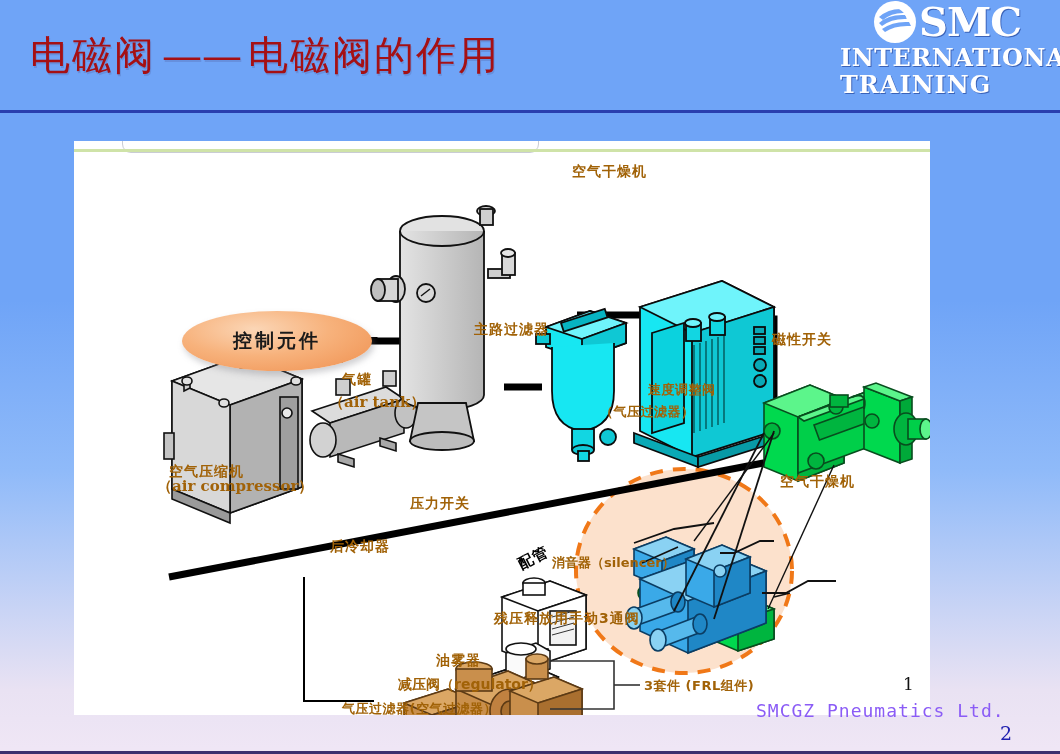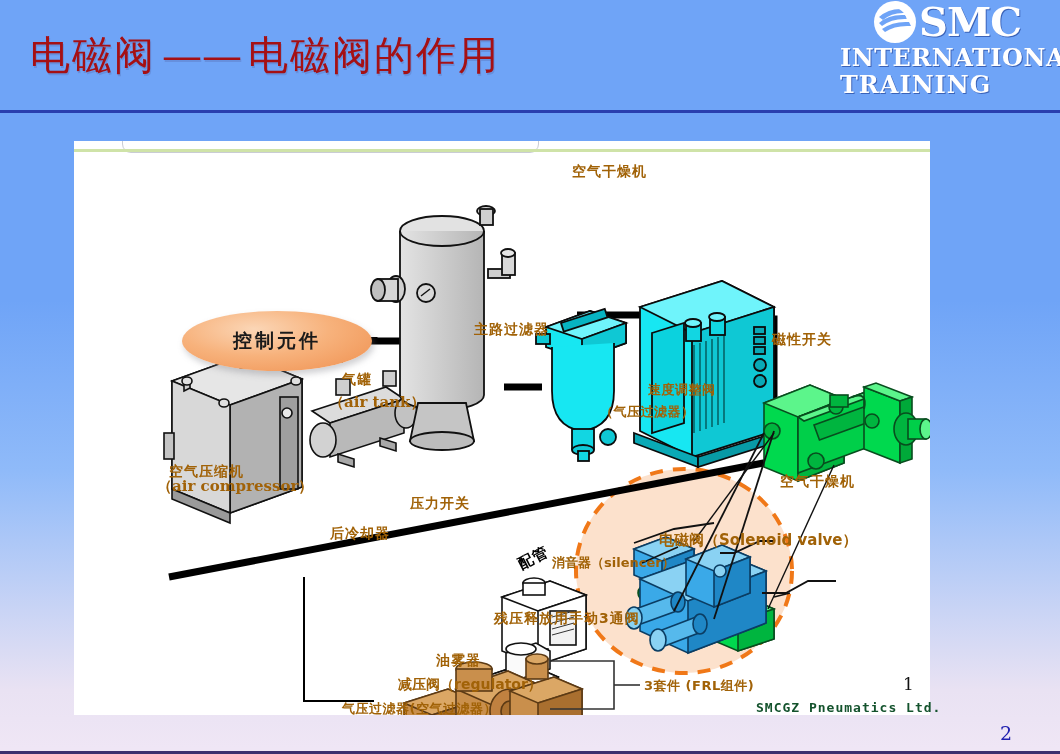--- a/index.html
+++ b/index.html
@@ -405,7 +405,7 @@
     <div class="lbl cn" style="left:95px;top:322px;">空气压缩机</div>
     <div class="lbl en" style="left:83px;top:336px;">（air compressor）</div>
 
-    <div class="lbl cn" style="left:256px;top:384px;">后冷却器</div>
+    <div class="lbl cn" style="left:256px;top:397px;">后冷却器</div>
 
     <div class="lbl cn" style="left:400px;top:180px;">主路过滤器</div>
 

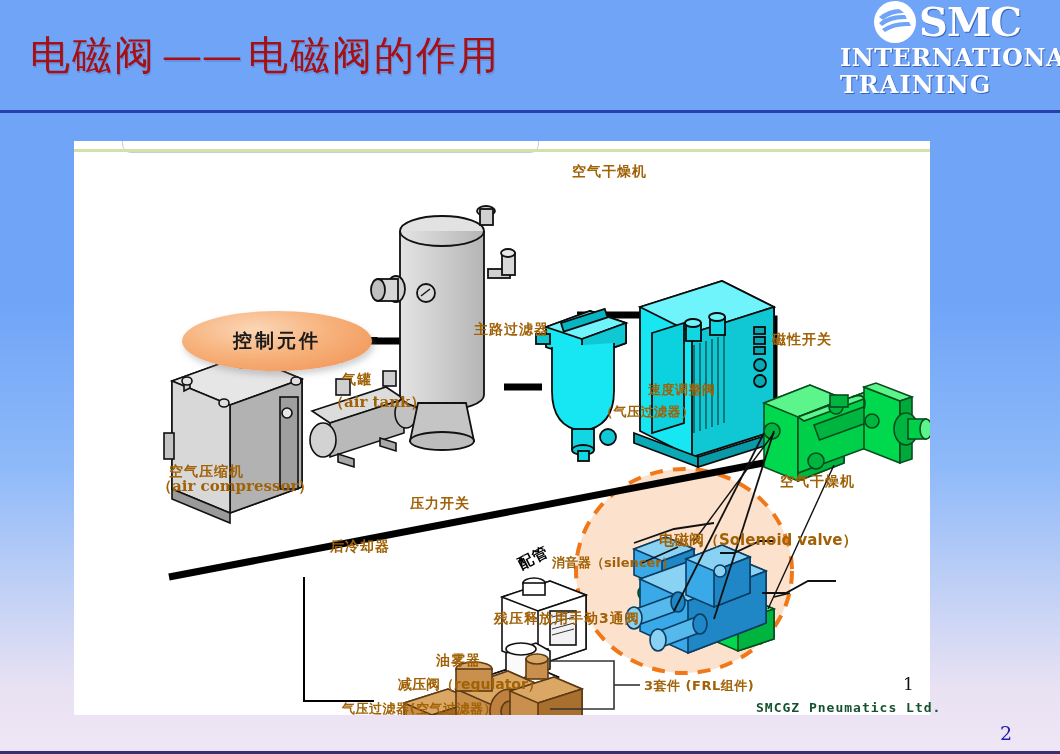--- a/index.html
+++ b/index.html
@@ -420,7 +420,6 @@
 
     <div class="lbl cn" style="left:706px;top:332px;">空气干燥机</div>
 
-    <div class="lbl mix" style="left:585px;top:389px;font-size:15px;top:390px;">电磁阀（Solenoid valve）</div>
 
     <div class="lbl mix" style="left:478px;top:413px;font-size:13px;">消音器（silencer）</div>
 

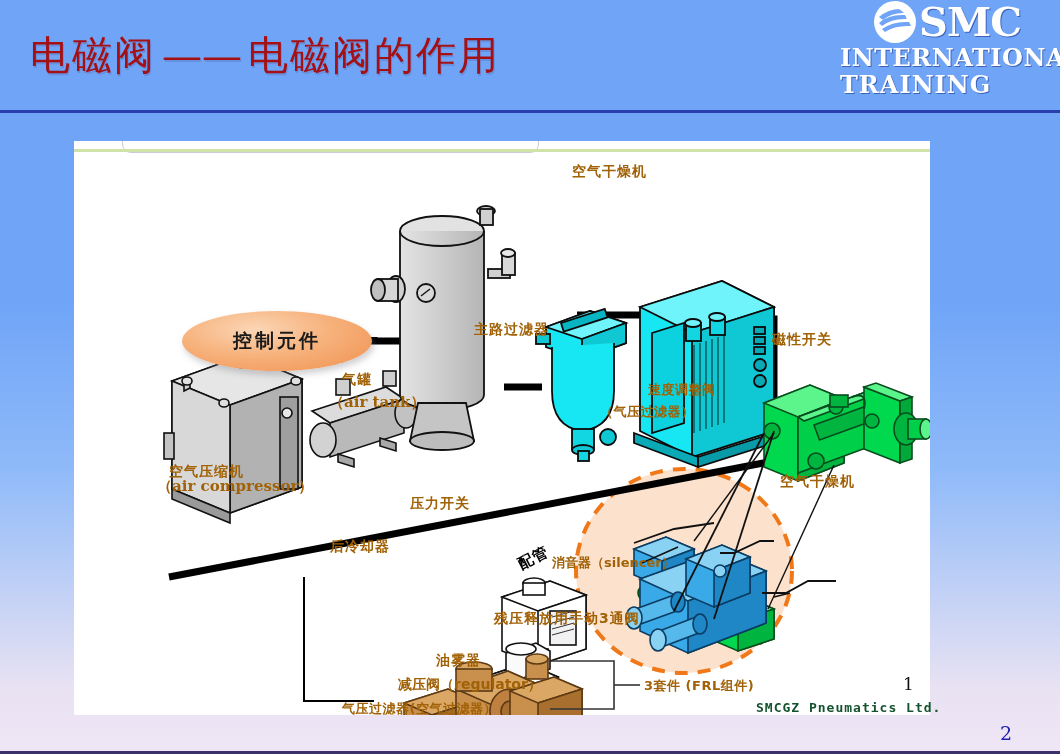--- a/index.html
+++ b/index.html
@@ -101,7 +101,7 @@
   .footer-brand{
     position:absolute;left:756px;top:700px;
     font-family:"DejaVu Sans Mono","Liberation Mono",monospace;
-    font-size:13px;font-weight:700;color:#14532d;letter-spacing:1px;
+    font-size:18px;font-weight:400;color:#8b5cf6;letter-spacing:1px;
   }
   .slide-no{
     position:absolute;left:1000px;top:722px;

